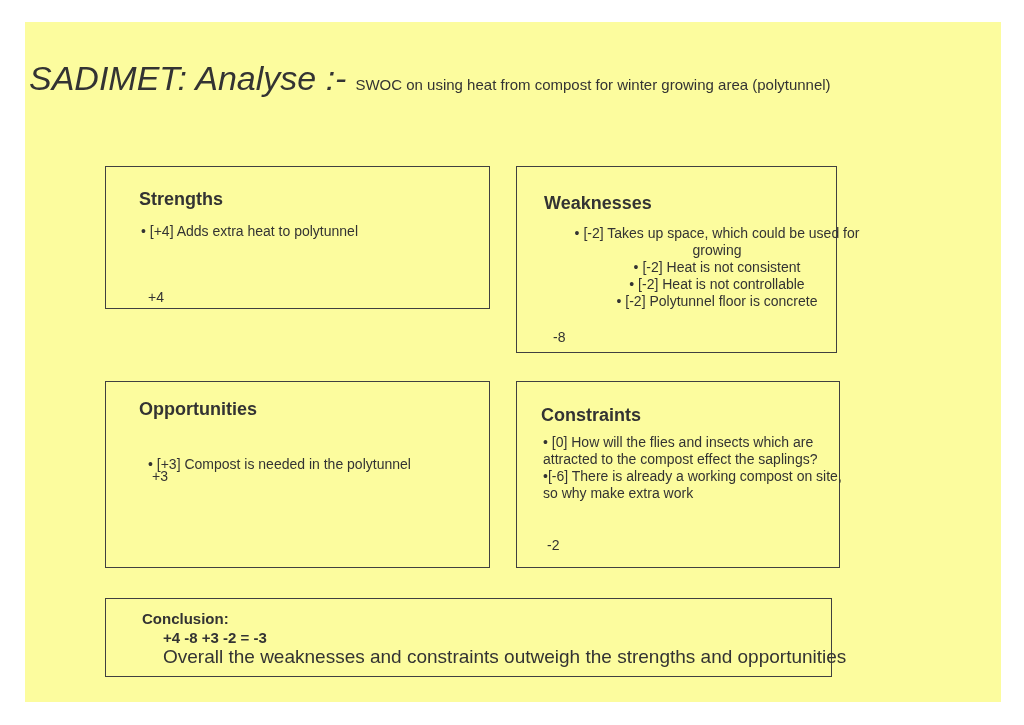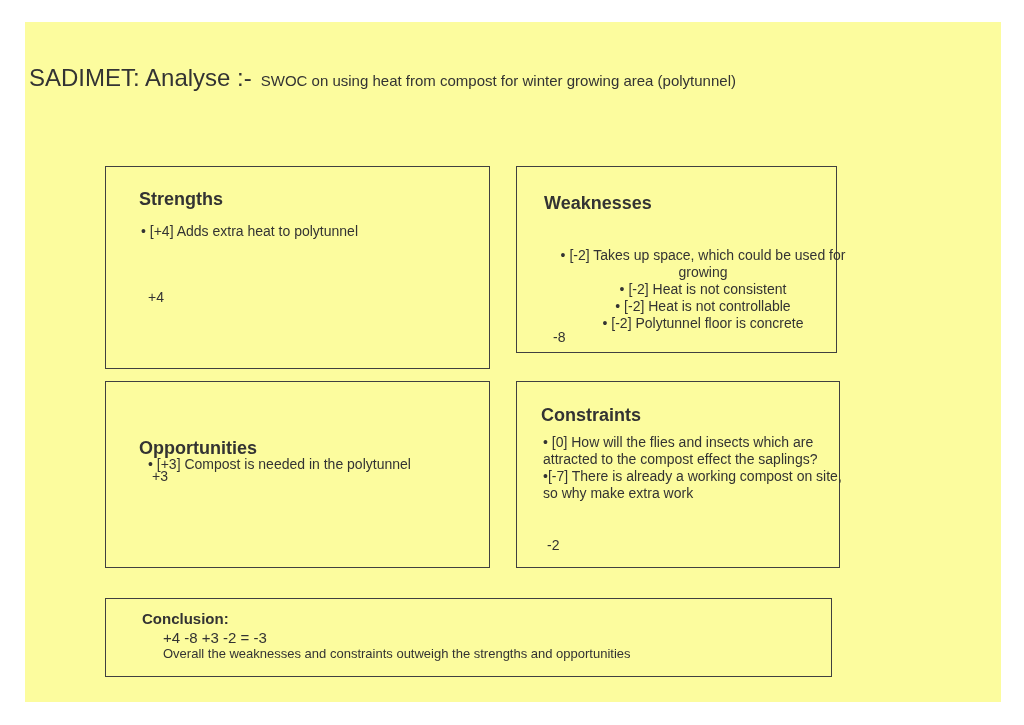--- a/index.html
+++ b/index.html
@@ -21,7 +21,7 @@
     position:absolute;left:4px;top:36px;
     display:flex;align-items:baseline;white-space:nowrap;
   }
-  .title-main{font-size:24px;line-height:40px;color:var(--text);}
+  .title-main{font-size:34px;line-height:40px;color:var(--text);font-style:italic;}
   .title-sub{font-size:15px;margin-left:9px;color:var(--text);}
 
   .box{

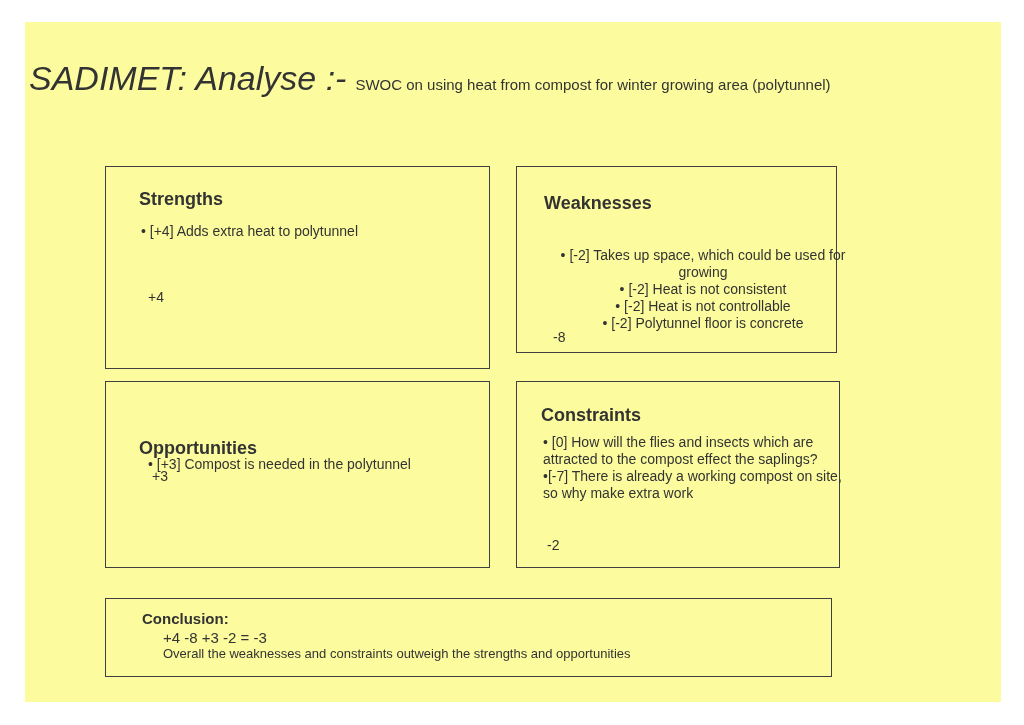--- a/index.html
+++ b/index.html
@@ -28,7 +28,7 @@
     position:absolute;border:1px solid var(--border);
     background:var(--canvas);box-sizing:border-box;
   }
-  .box-strengths   {left:80px;  top:144px; width:385px; height:203px;}
+  .box-strengths   {left:80px;  top:144px; width:385px; height:143px;}
   .box-weaknesses  {left:491px; top:144px; width:321px; height:187px;text-align:center;}
   .box-opportunities{left:80px; top:359px; width:385px; height:187px;}
   .box-constraints {left:491px; top:359px; width:324px; height:187px;}

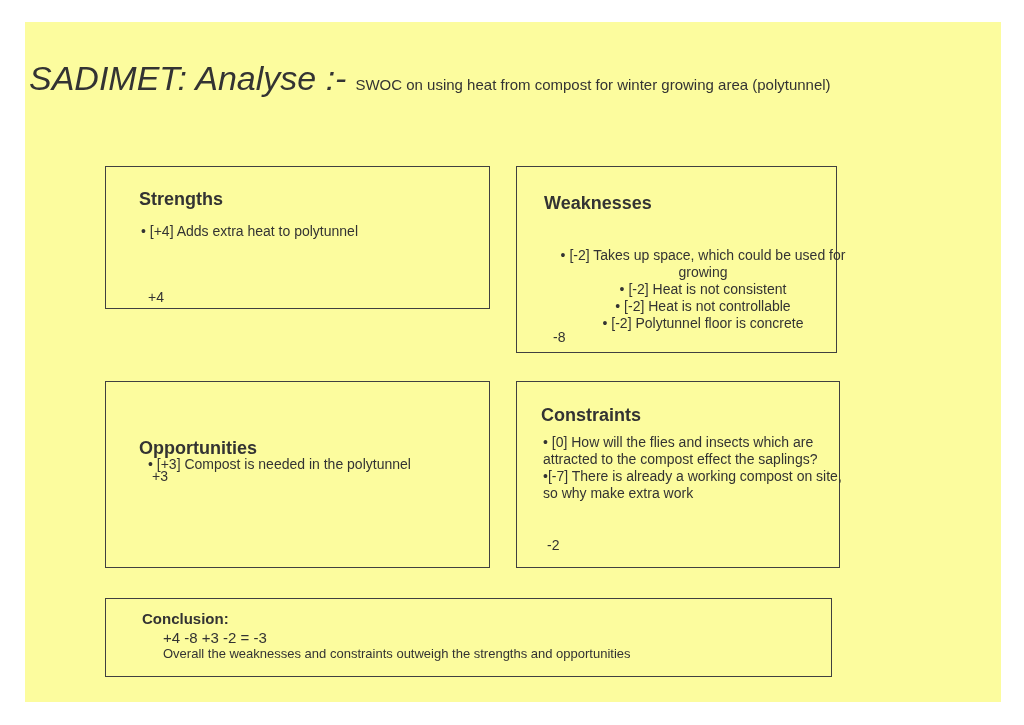--- a/index.html
+++ b/index.html
@@ -41,7 +41,7 @@
 
   .box-items{position:absolute;font-size:14px;line-height:17px;color:var(--text);}
   .box-strengths    .box-items{left:35px;top:56px;width:320px;}
-  .box-weaknesses   .box-items{left:26px;top:58px;width:320px;margin-top:22px;}
+  .box-weaknesses   .box-items{left:40px;top:58px;width:320px;}
   .box-opportunities .box-items{left:42px;top:54px;width:320px;margin-top:20px;}
   .box-constraints  .box-items{left:26px;top:52px;width:302px;}
 

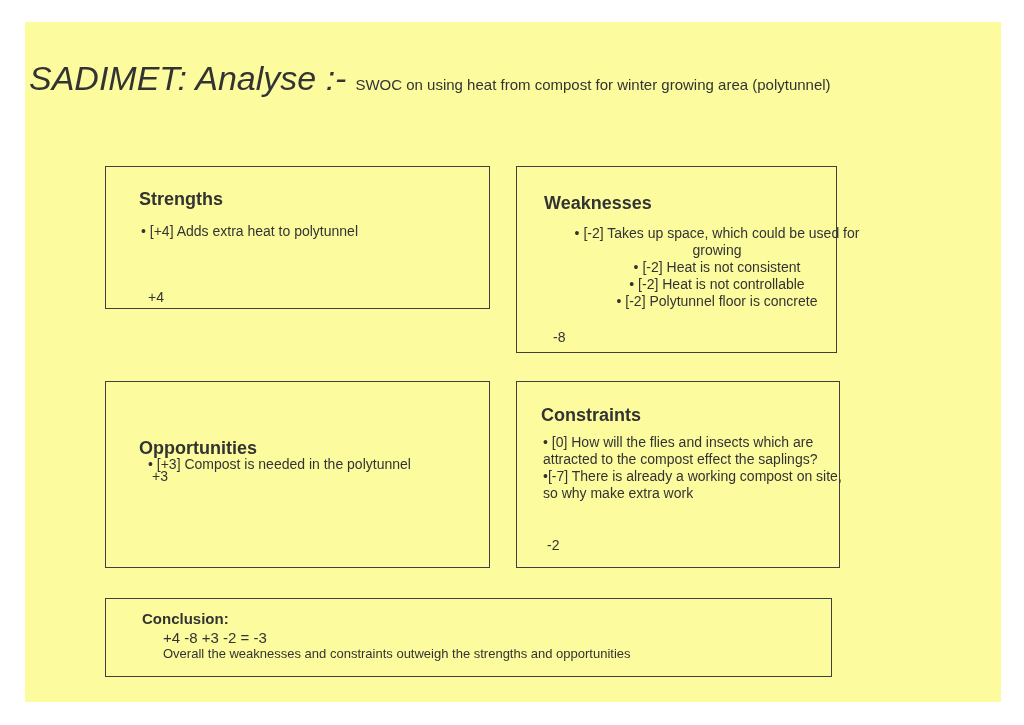--- a/index.html
+++ b/index.html
@@ -36,7 +36,7 @@
   .box-title{position:absolute;font-size:18px;font-weight:bold;color:var(--text);}
   .box-strengths    .box-title{left:33px;top:22px;}
   .box-weaknesses   .box-title{left:27px;top:26px;}
-  .box-opportunities.box .box-title{left:33px;top:17px;margin-top:39px;}
+  .box-opportunities.box .box-title{left:33px;top:17px;}
   .box-constraints  .box-title{left:24px;top:23px;}
 
   .box-items{position:absolute;font-size:14px;line-height:17px;color:var(--text);}

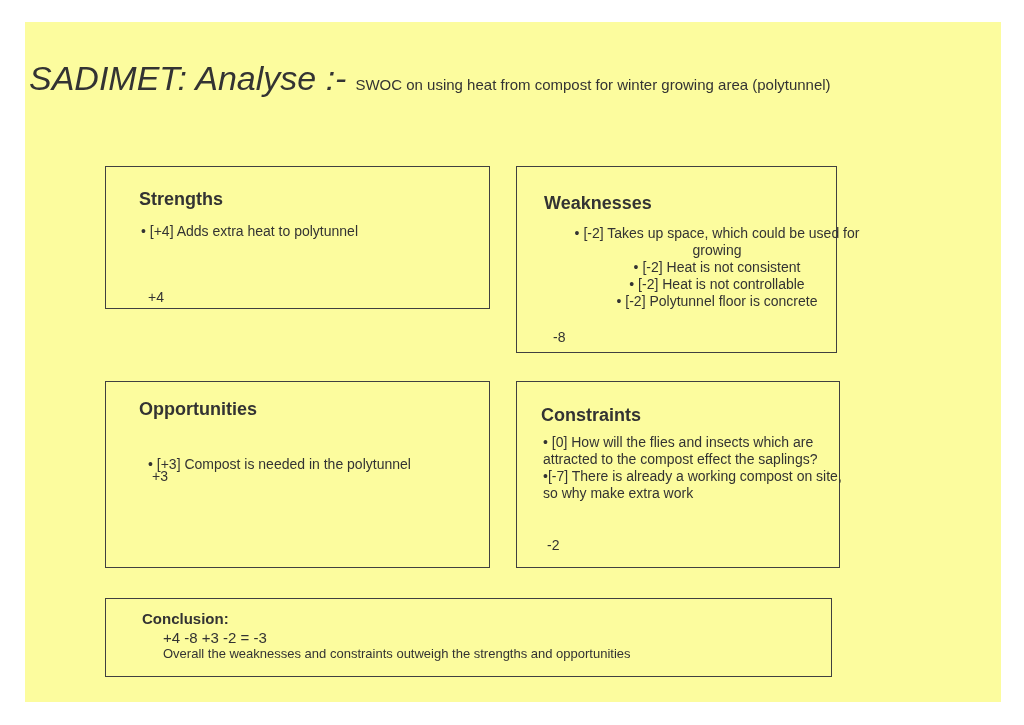--- a/index.html
+++ b/index.html
@@ -97,7 +97,7 @@
     <div class="box-title">Constraints</div>
     <div class="box-items">
         <div>• [0] How will the flies and insects which are attracted to the compost effect the saplings?</div>
-        <div>•[-7] There is already a working compost on site, so why make extra work</div>
+        <div>•[-6] There is already a working compost on site, so why make extra work</div>
       </div>
     <div class="box-score">-2</div>
   </div>

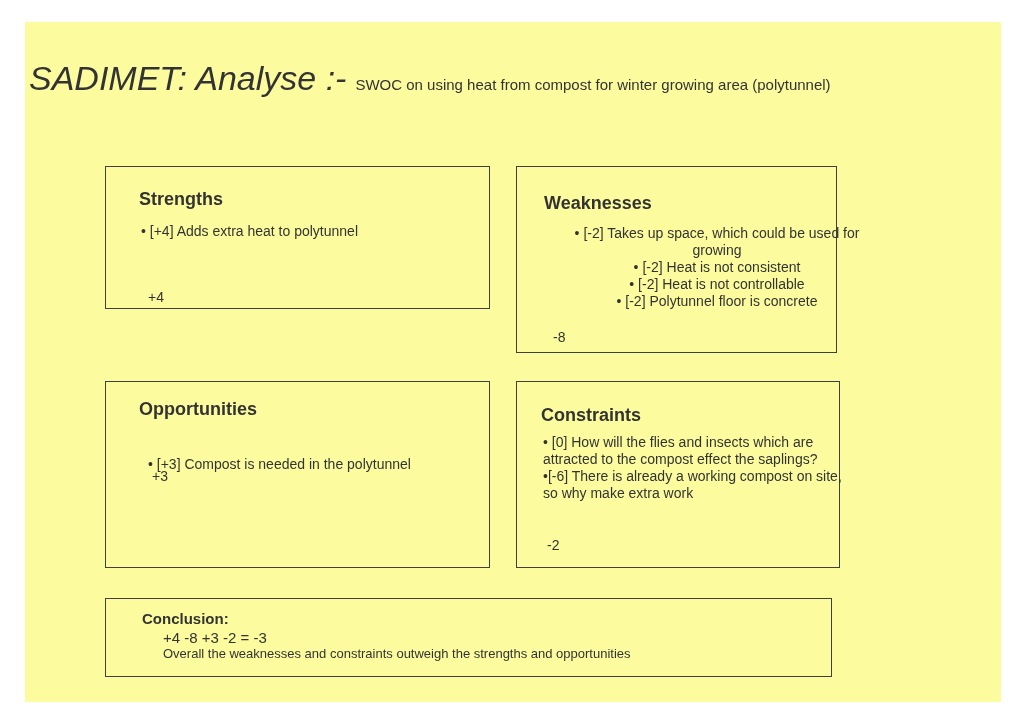--- a/index.html
+++ b/index.html
@@ -53,7 +53,7 @@
 
   .box-conclusion{left:80px;top:576px;width:727px;height:79px;}
   .conclusion-title{position:absolute;left:36px;top:11px;font-size:15px;font-weight:bold;}
-  .conclusion-calc{position:absolute;left:57px;top:30px;font-size:15px;}
+  .conclusion-calc{position:absolute;left:57px;top:30px;font-size:15px;font-weight:bold;}
   .conclusion-summary{position:absolute;left:57px;top:47px;font-size:13px;white-space:nowrap;}
 </style>
 </head>

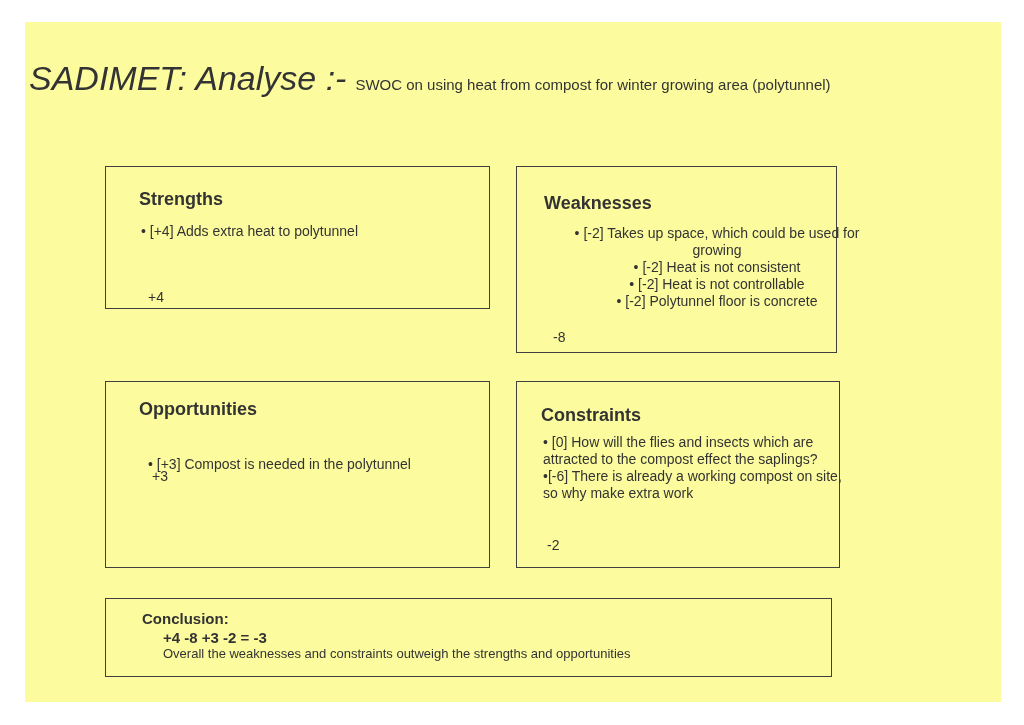--- a/index.html
+++ b/index.html
@@ -54,7 +54,7 @@
   .box-conclusion{left:80px;top:576px;width:727px;height:79px;}
   .conclusion-title{position:absolute;left:36px;top:11px;font-size:15px;font-weight:bold;}
   .conclusion-calc{position:absolute;left:57px;top:30px;font-size:15px;font-weight:bold;}
-  .conclusion-summary{position:absolute;left:57px;top:47px;font-size:13px;white-space:nowrap;}
+  .conclusion-summary{position:absolute;left:57px;top:47px;font-size:19px;white-space:nowrap;}
 </style>
 </head>
 <body>

